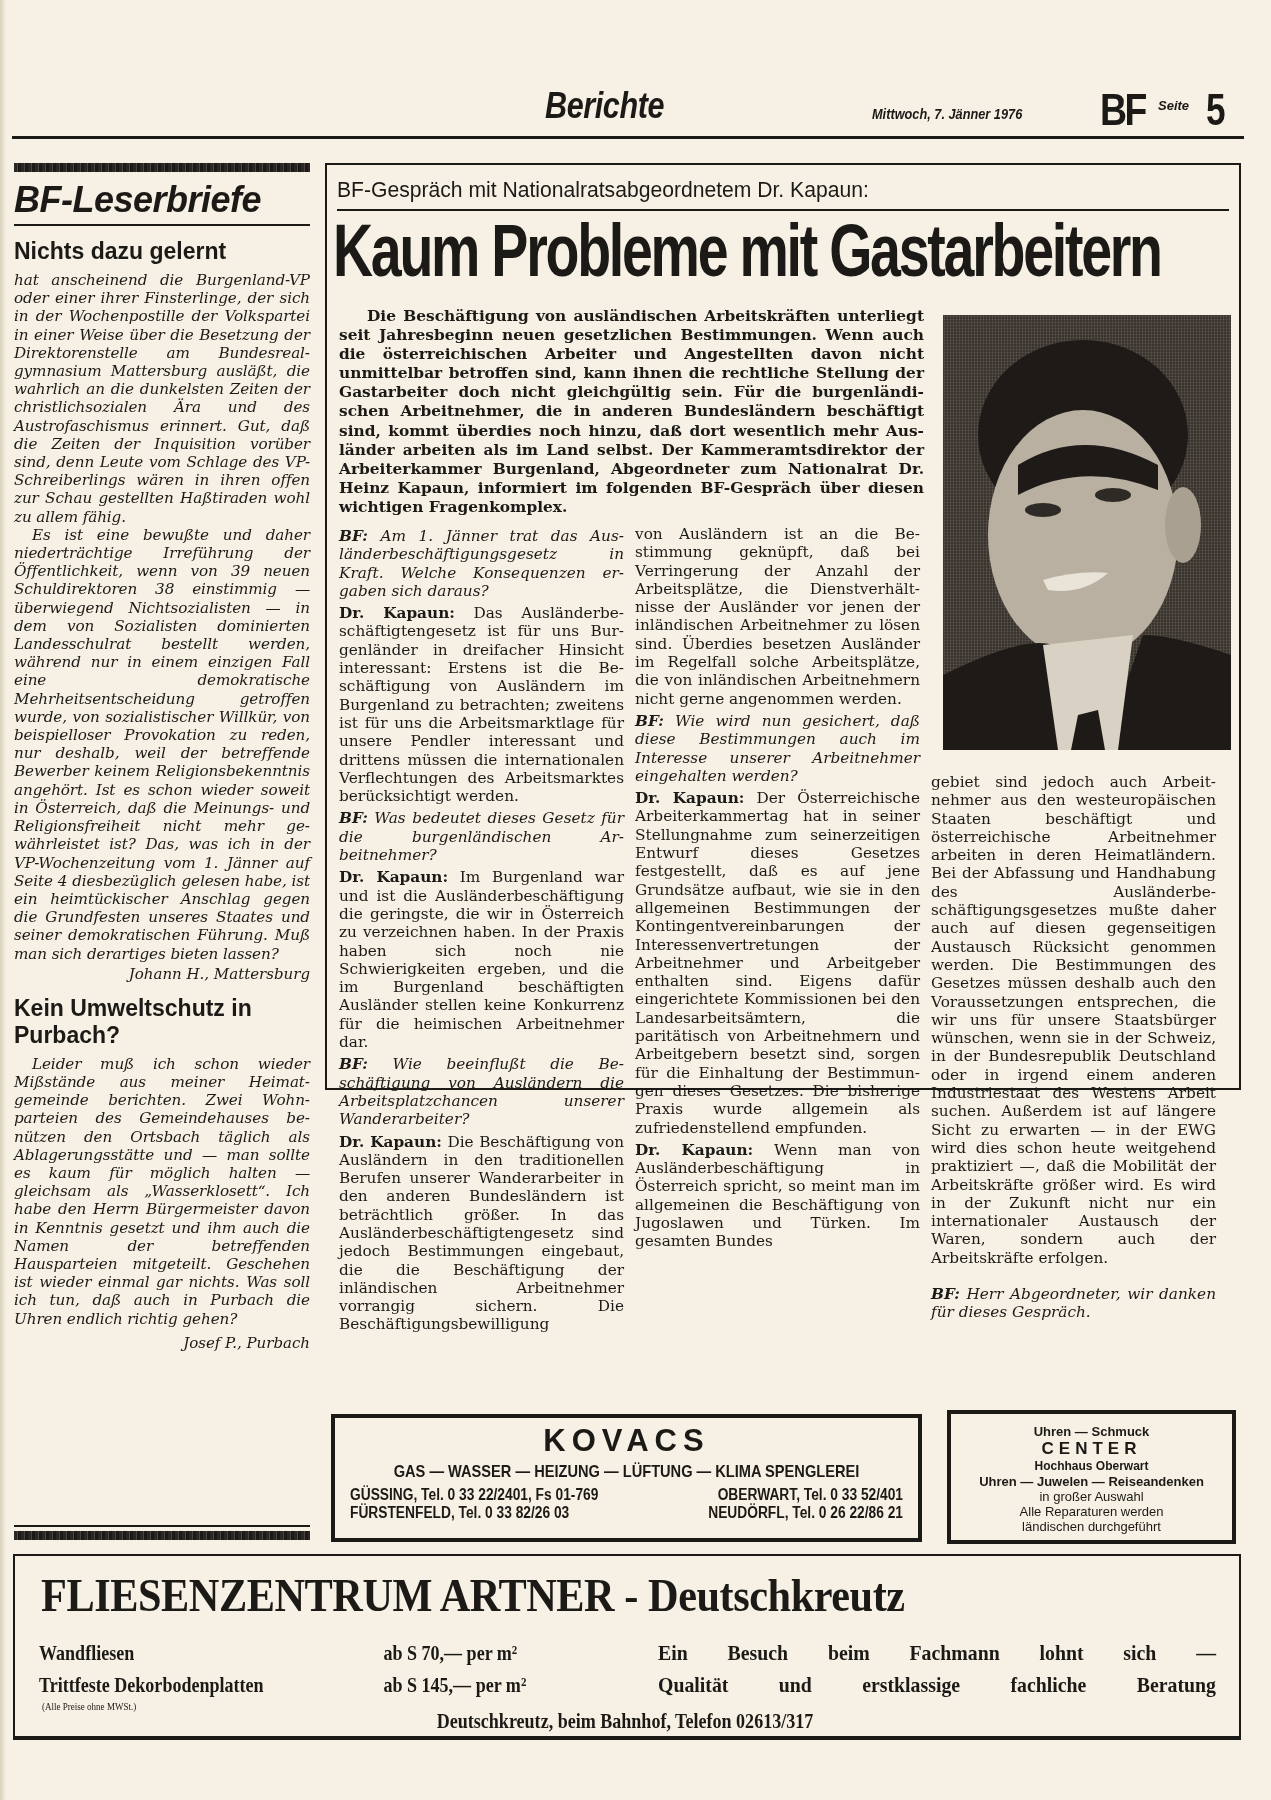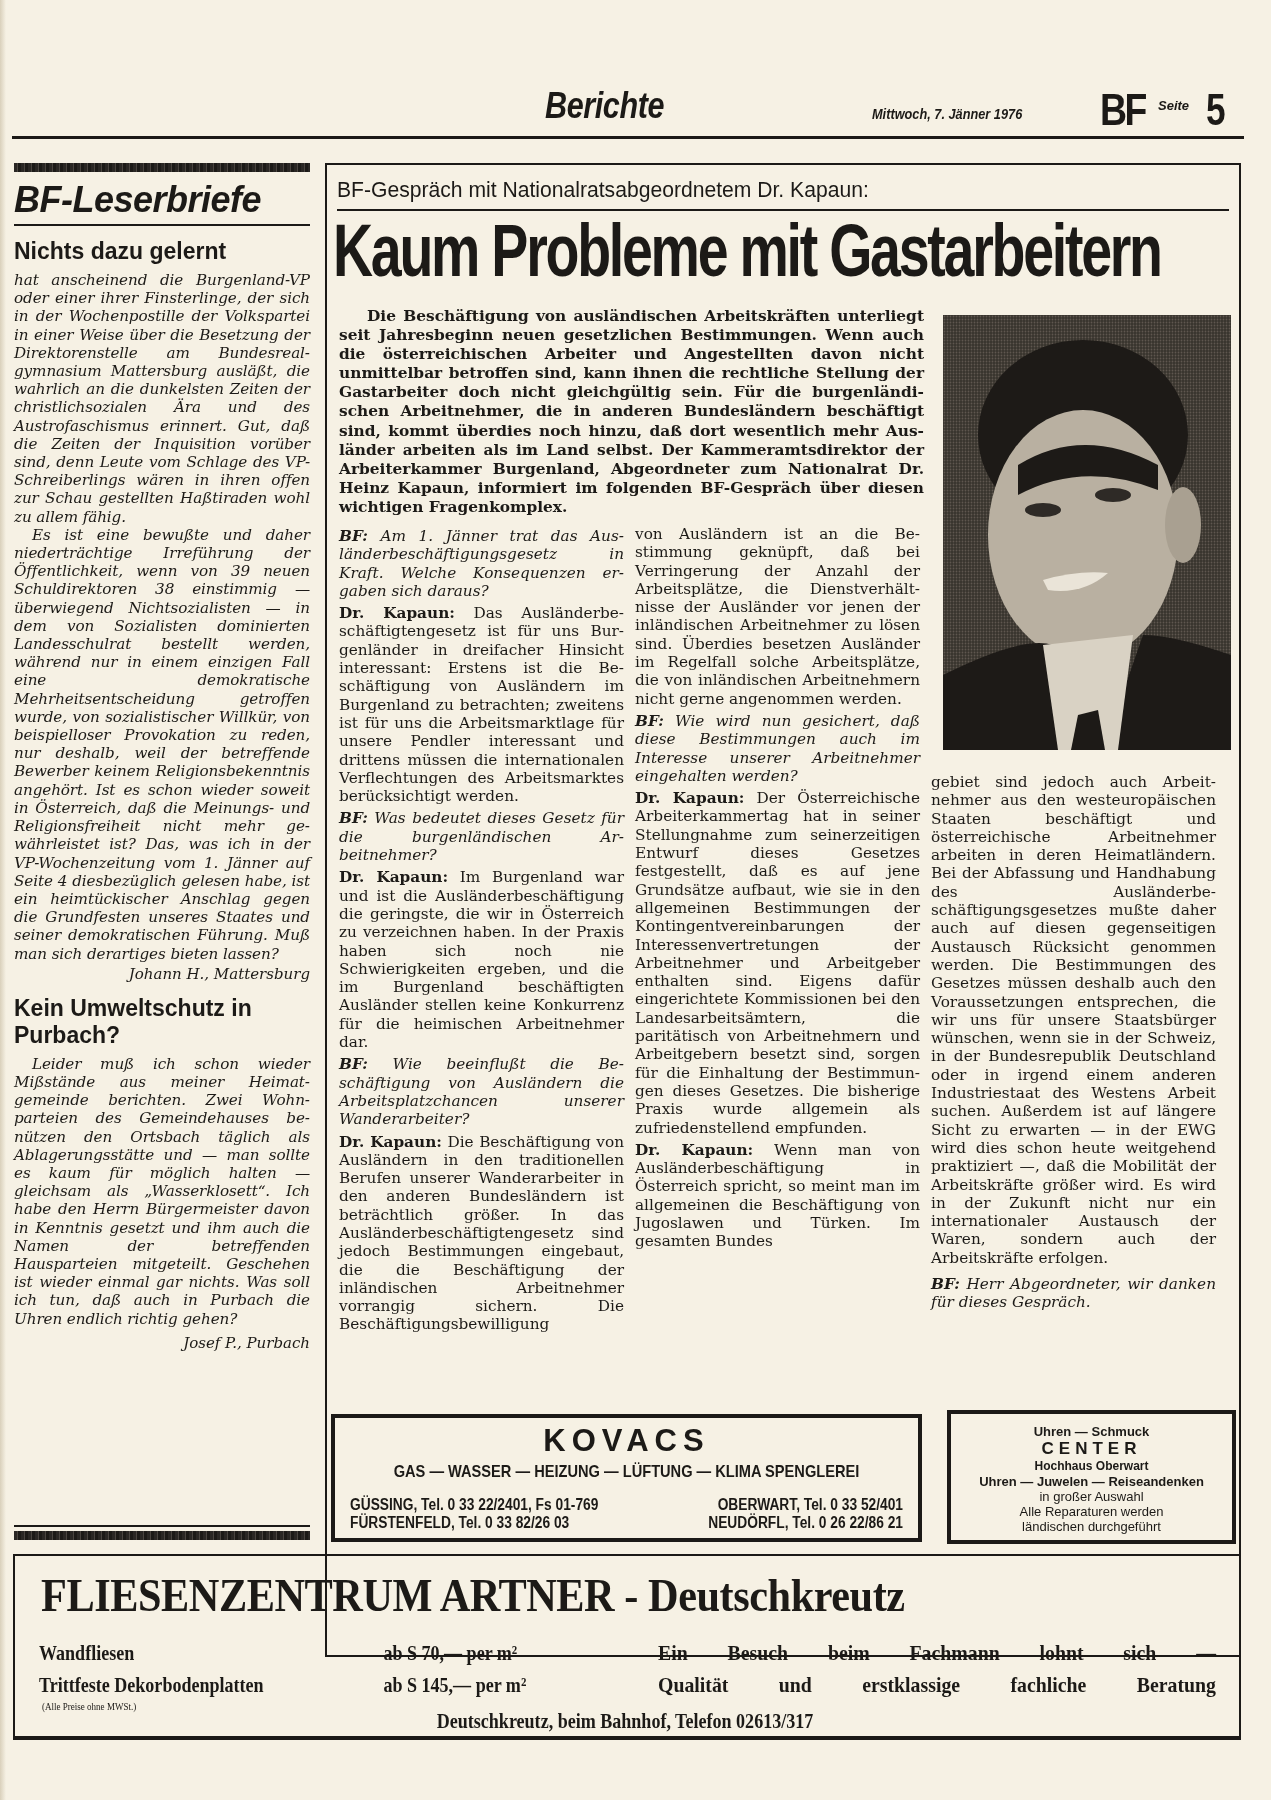--- a/index.html
+++ b/index.html
@@ -63,7 +63,7 @@
 
   
   #interview {
-    left: 325px; top: 163px; width: 916px; height: 1494px; border: 2px solid #1c1a17;
+    left: 325px; top: 163px; width: 916px; height: 927px; border: 2px solid #1c1a17;
   }
   #kicker {
     position: absolute; left: 10px; top: 12px; font-family: "Liberation Sans", sans-serif;

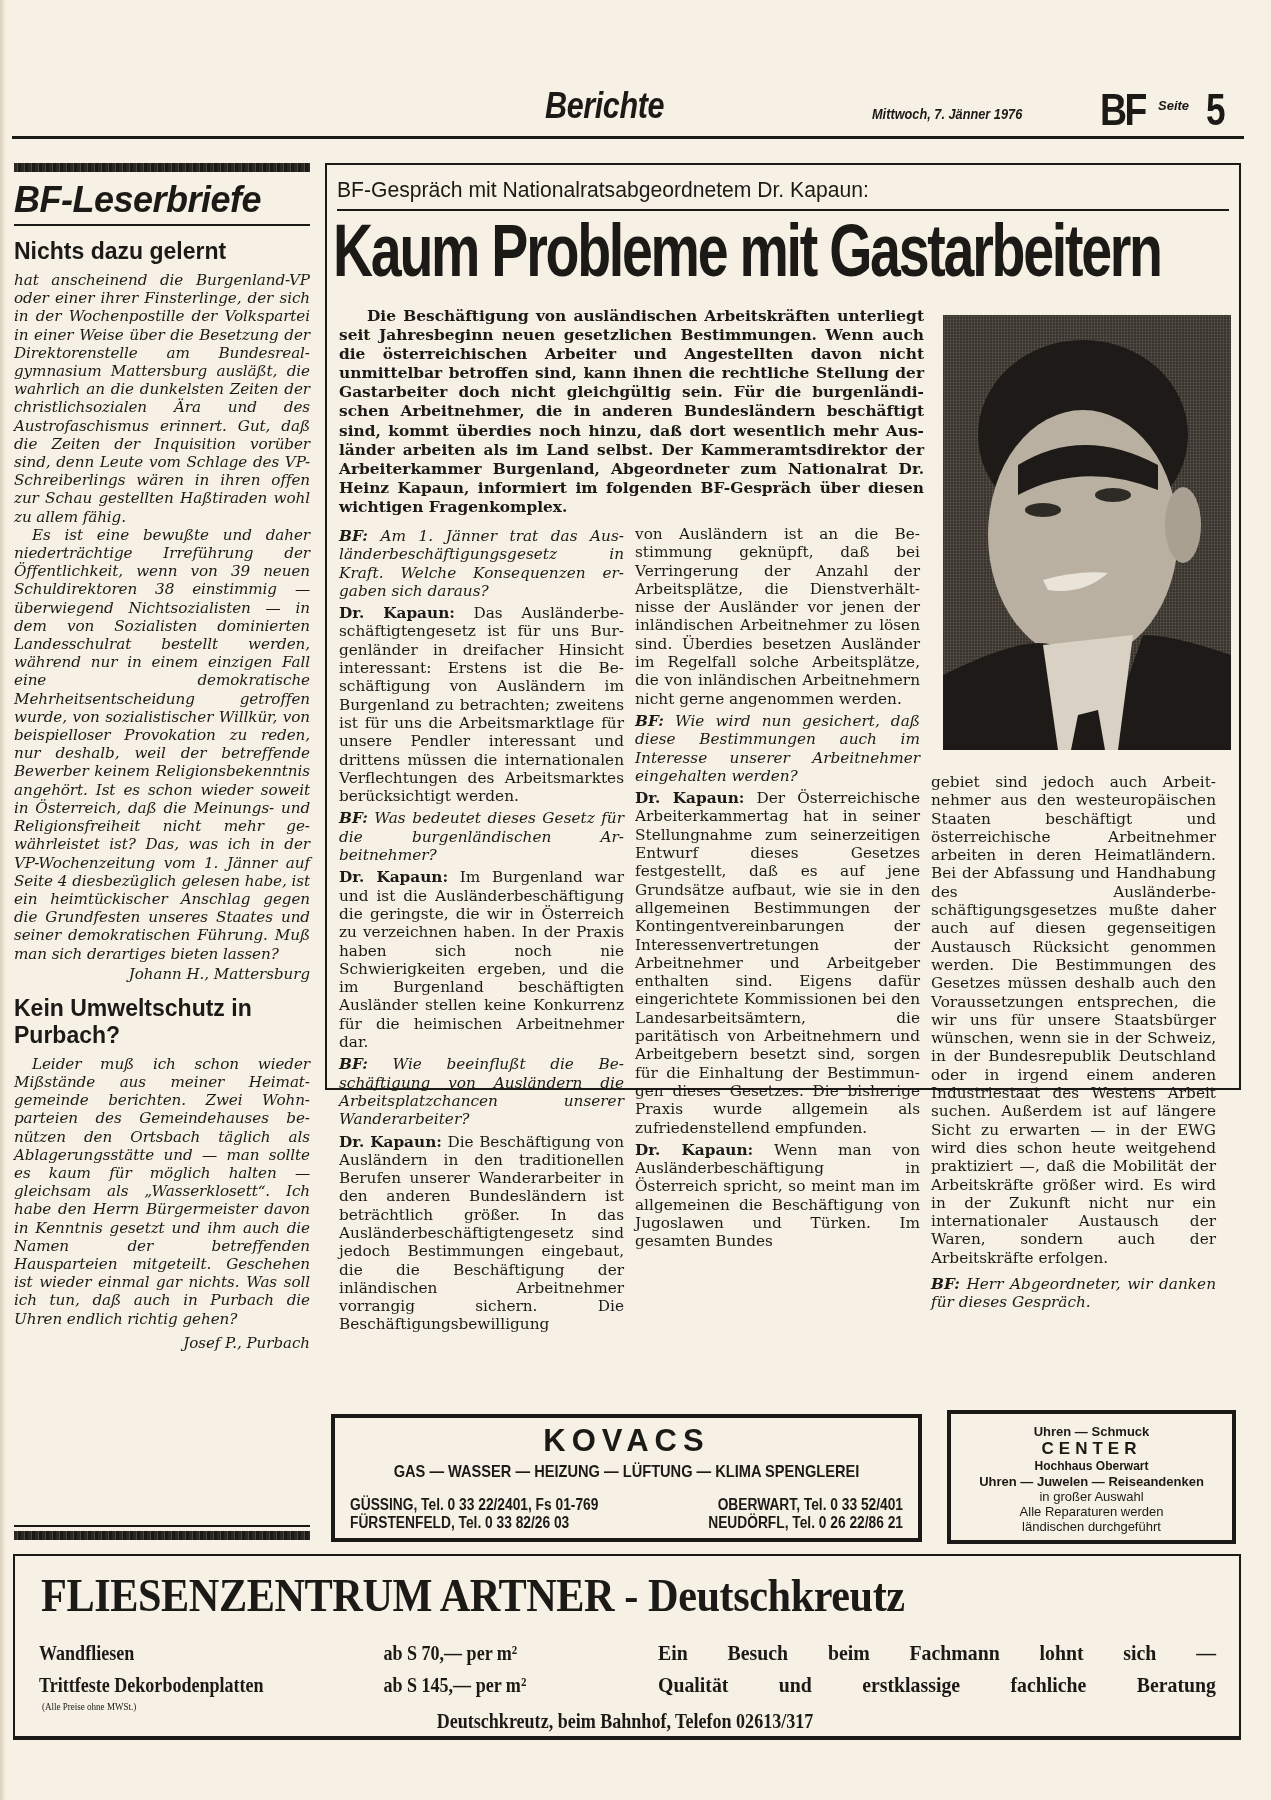--- a/index.html
+++ b/index.html
@@ -234,7 +234,7 @@
 
   <div class="col" id="col3">
     <p class="a"><span>gebiet sind jedoch auch Arbeit­nehmer aus den westeuropäi­schen Staaten beschäftigt und österreichische Arbeitnehmer arbeiten in deren Heimatlän­dern. Bei der Abfassung und Handhabung des Ausländerbe­schäftigungsgesetzes mußte da­her auch auf diesen gegenseiti­gen Austausch Rücksicht ge­nommen werden. Die Bestim­mungen des Gesetzes müssen deshalb auch den Voraussetzun­gen entsprechen, die wir uns für unsere Staatsbürger wünschen, wenn sie in der Schweiz, in der Bundesrepublik Deutschland oder in irgend einem anderen Industriestaat des Westens Ar­beit suchen. Außerdem ist auf längere Sicht zu erwarten — in der EWG wird dies schon heute weitgehend praktiziert —, daß die Mobilität der Arbeitskräfte größer wird. Es wird in der Zu­kunft nicht nur ein internatio­naler Austausch der Waren, sondern auch der Arbeitskräfte erfolgen.</span></p>
-    <p class="q" style="margin-top:8px"><span class="speaker">BF:</span> <span>Herr Abgeordneter, wir danken für dieses Gespräch.</span></p>
+    <p class="q" style="margin-top:18px"><span class="speaker">BF:</span> <span>Herr Abgeordneter, wir danken für dieses Gespräch.</span></p>
   </div>
 </section>
 

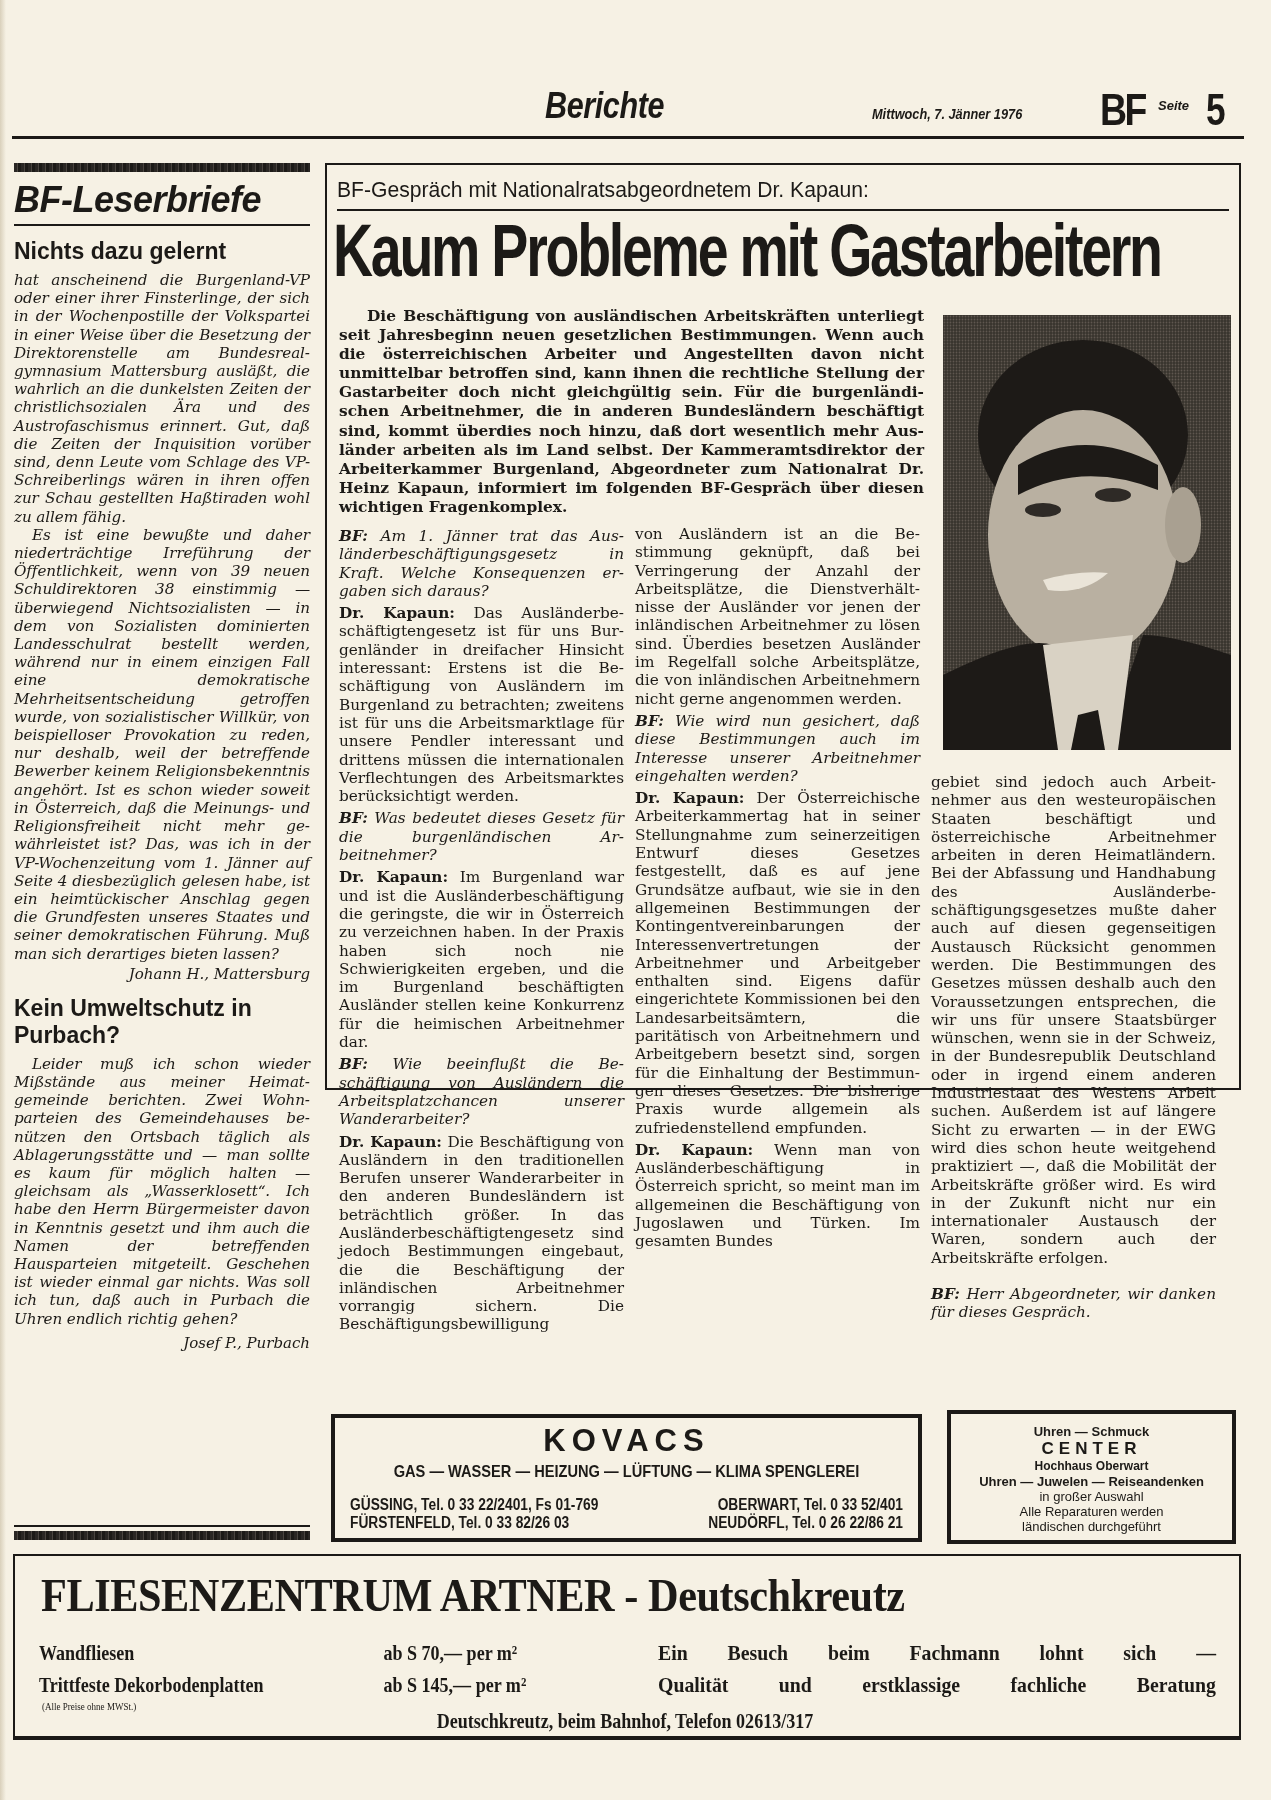--- a/index.html
+++ b/index.html
@@ -106,7 +106,7 @@
     display: flex; justify-content: space-between; font-size: 16px; font-weight: 700;
     padding: 0 10px; transform: scaleX(0.86); transform-origin: center; white-space: nowrap; line-height: 18px;
   }
-  #kovacs-rows { margin: 14px -40px 0 -40px; }
+  #kovacs-rows { margin: 4px -40px 0 -40px; }
 
   #ad-center {
     left: 947px; top: 1410px; width: 289px; height: 134px; border: 4px solid #1c1a17;

